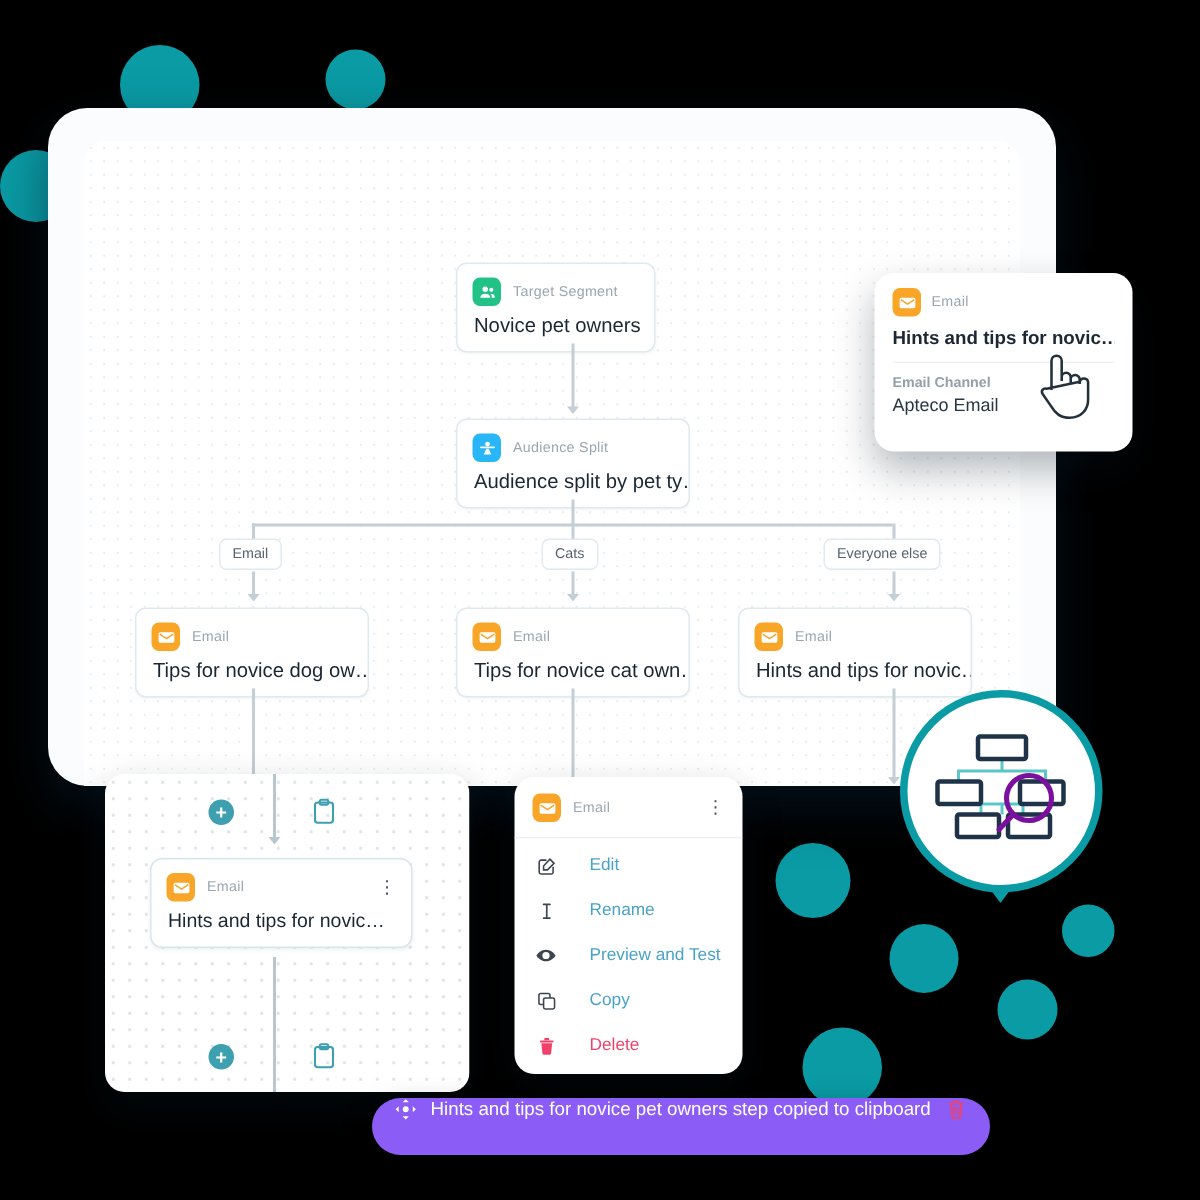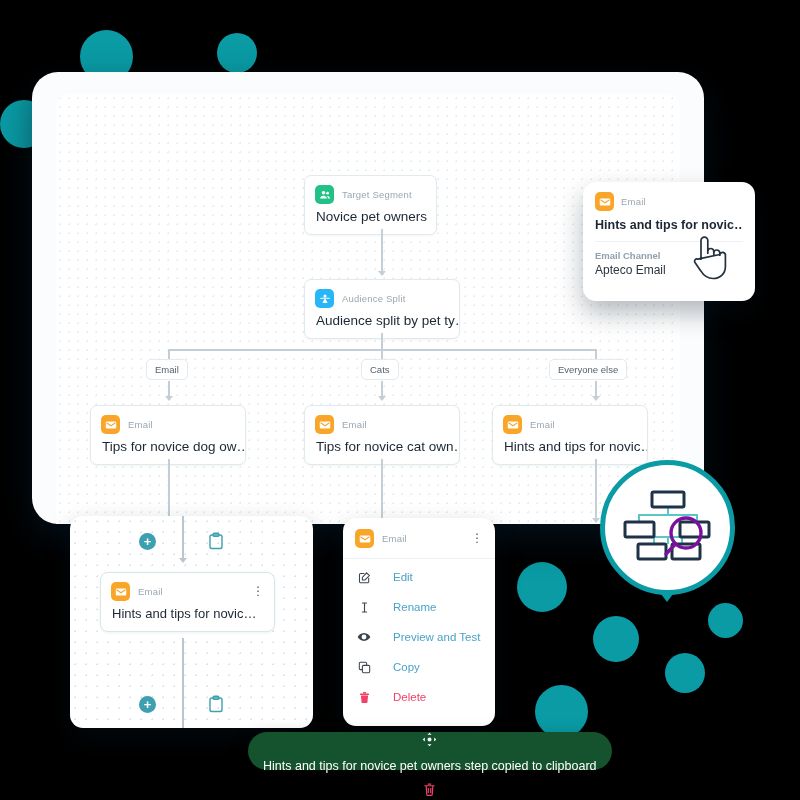--- a/index.html
+++ b/index.html
@@ -381,7 +381,7 @@
       <span>Copy</span>
     </div>
 
-    <div class="ctx-item danger" style="padding-bottom:22px;">
+    <div class="ctx-item danger" style="padding-bottom:12px;">
       <span class="ctx-ico">
         <svg width="13" height="13" viewBox="0 0 16 16" fill="#f0416a">
           <rect x="2.4" y="3.2" width="11.2" height="1.8" rx=".8"></rect>

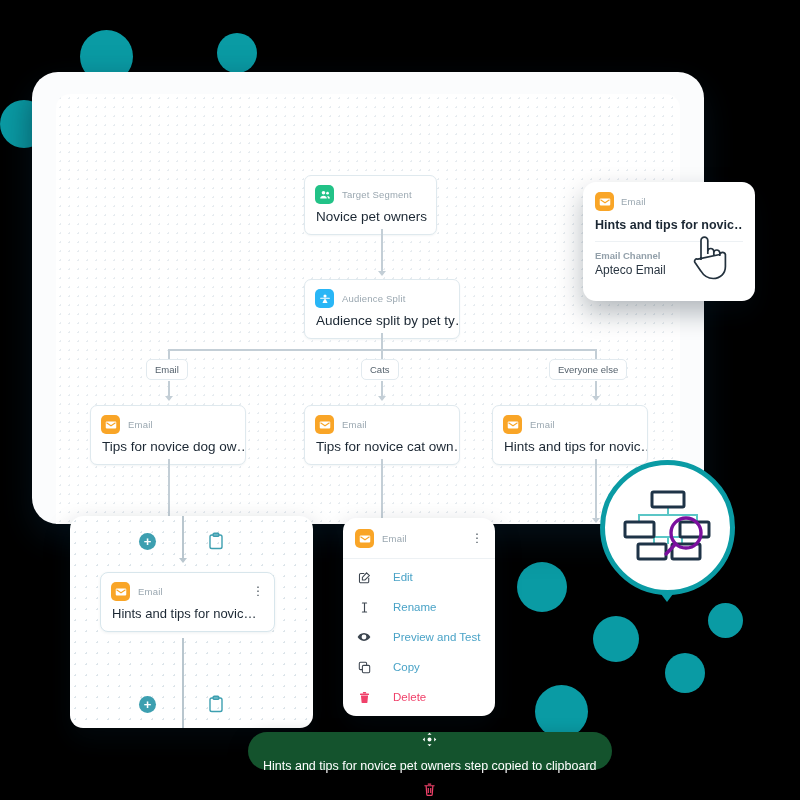--- a/index.html
+++ b/index.html
@@ -130,12 +130,11 @@
   .toast {
     position: absolute; left: 248px; top: 732px;
     height: 38px; padding: 0 15px;
-    background: #14532d; border-radius: 19px;
-    display: flex; align-items: center; gap: 9px;
+    background: #8b5cf6; border-radius: 19px;
+    display: flex; gap: 9px;
     color: #fff; font-size: 12.5px;
     box-shadow: 0 8px 20px rgba(0,0,0,.4);
     z-index: 50;
-    flex-direction: column;
   }
 
   

